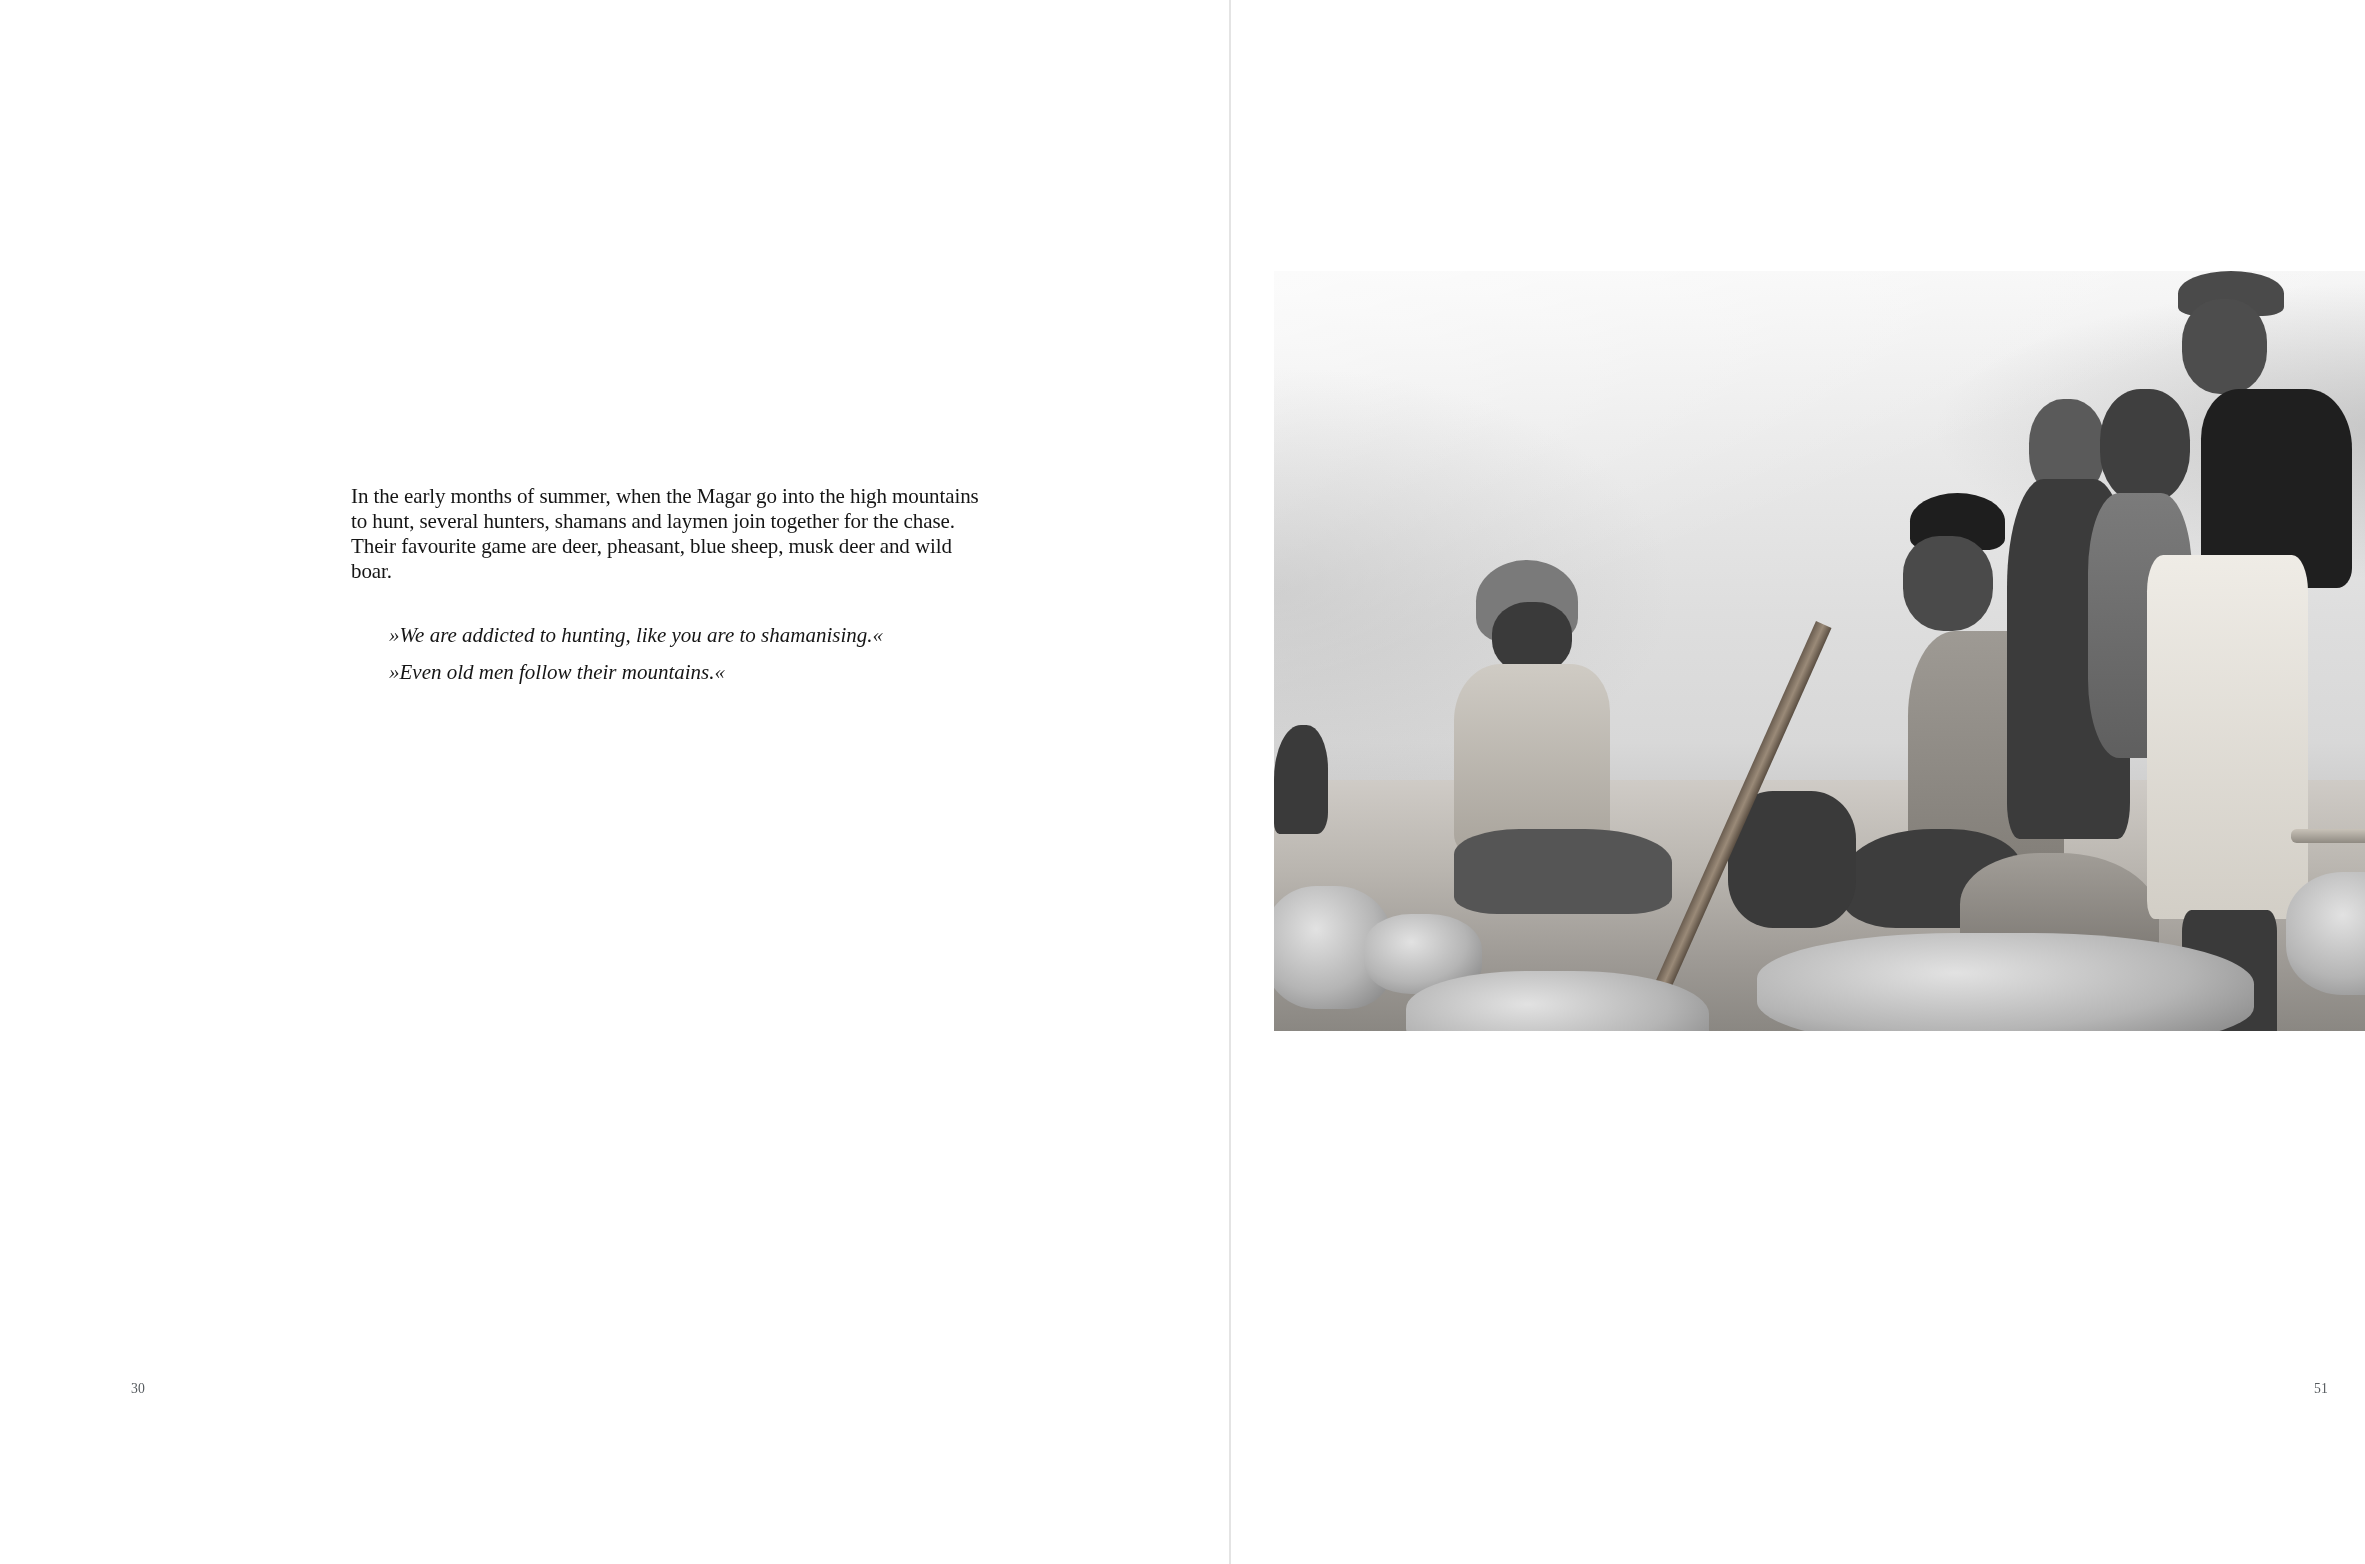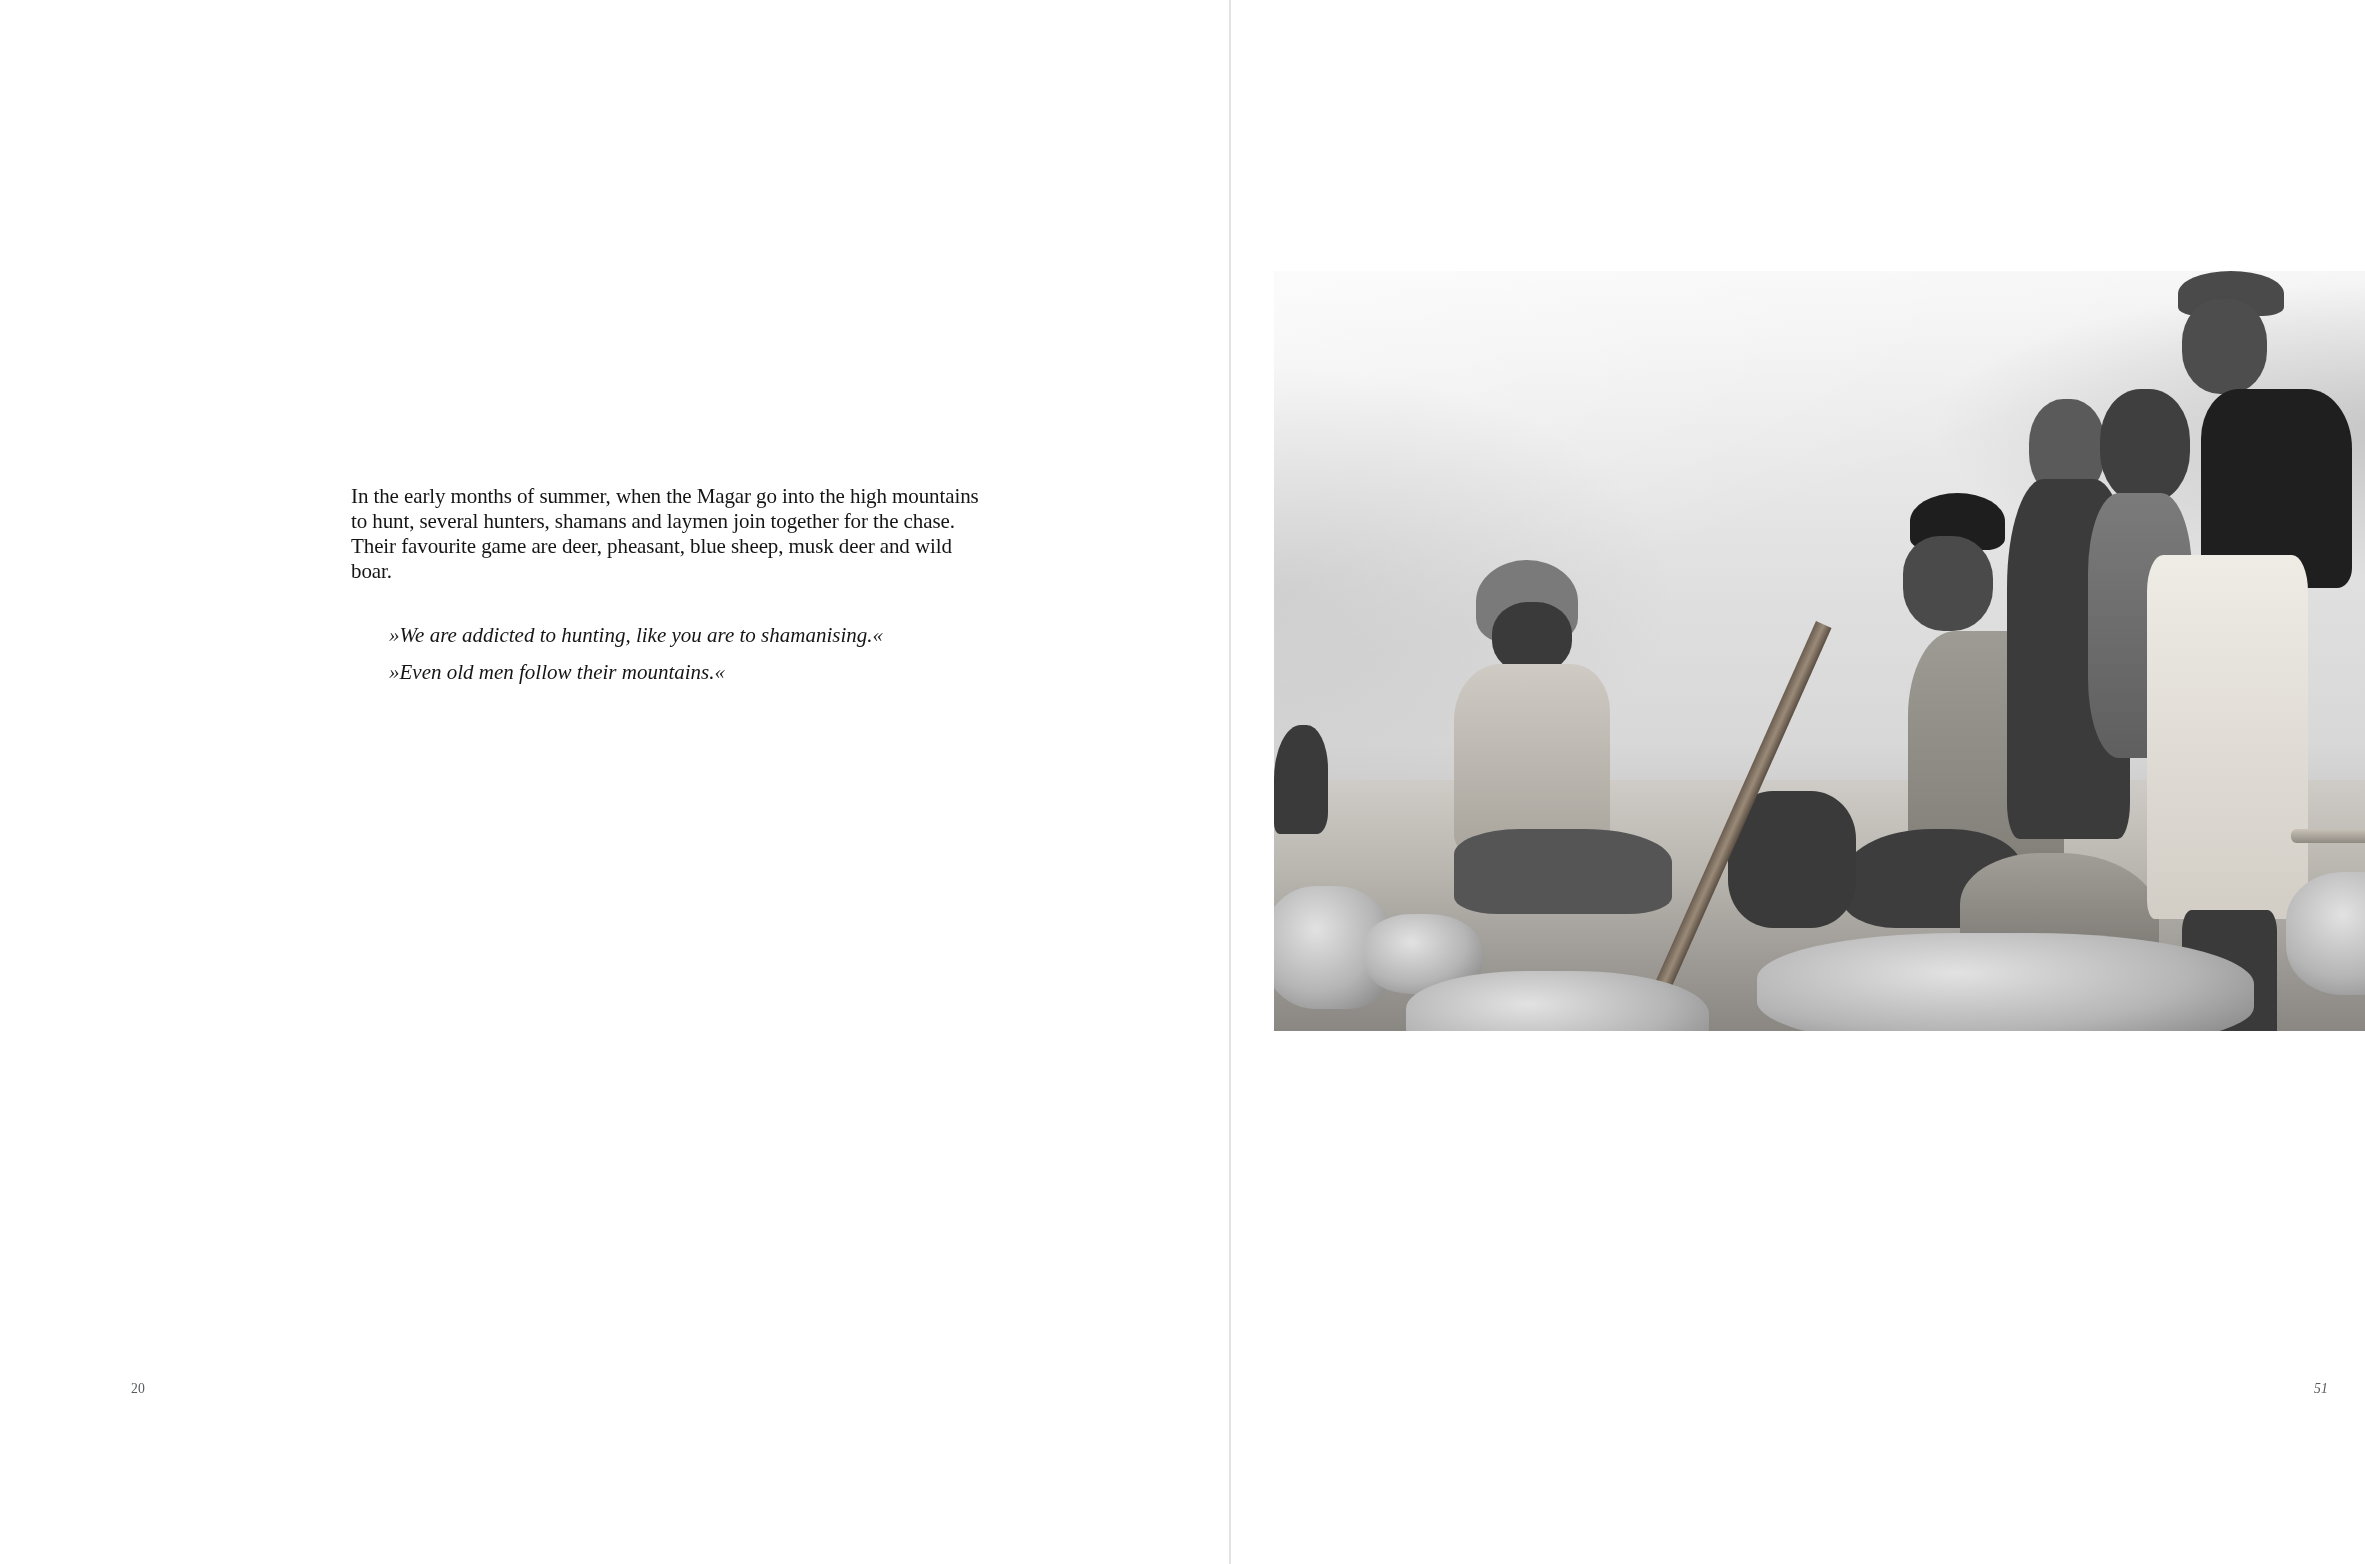--- a/index.html
+++ b/index.html
@@ -134,7 +134,7 @@
     <div class="quote quote-2">»Even old men follow their mountains.«</div>
 
 
-    <div class="folio folio-left">20</div>
+    <div class="folio folio-left">30</div>
   </section>
 
   <section class="page page-right"></section>

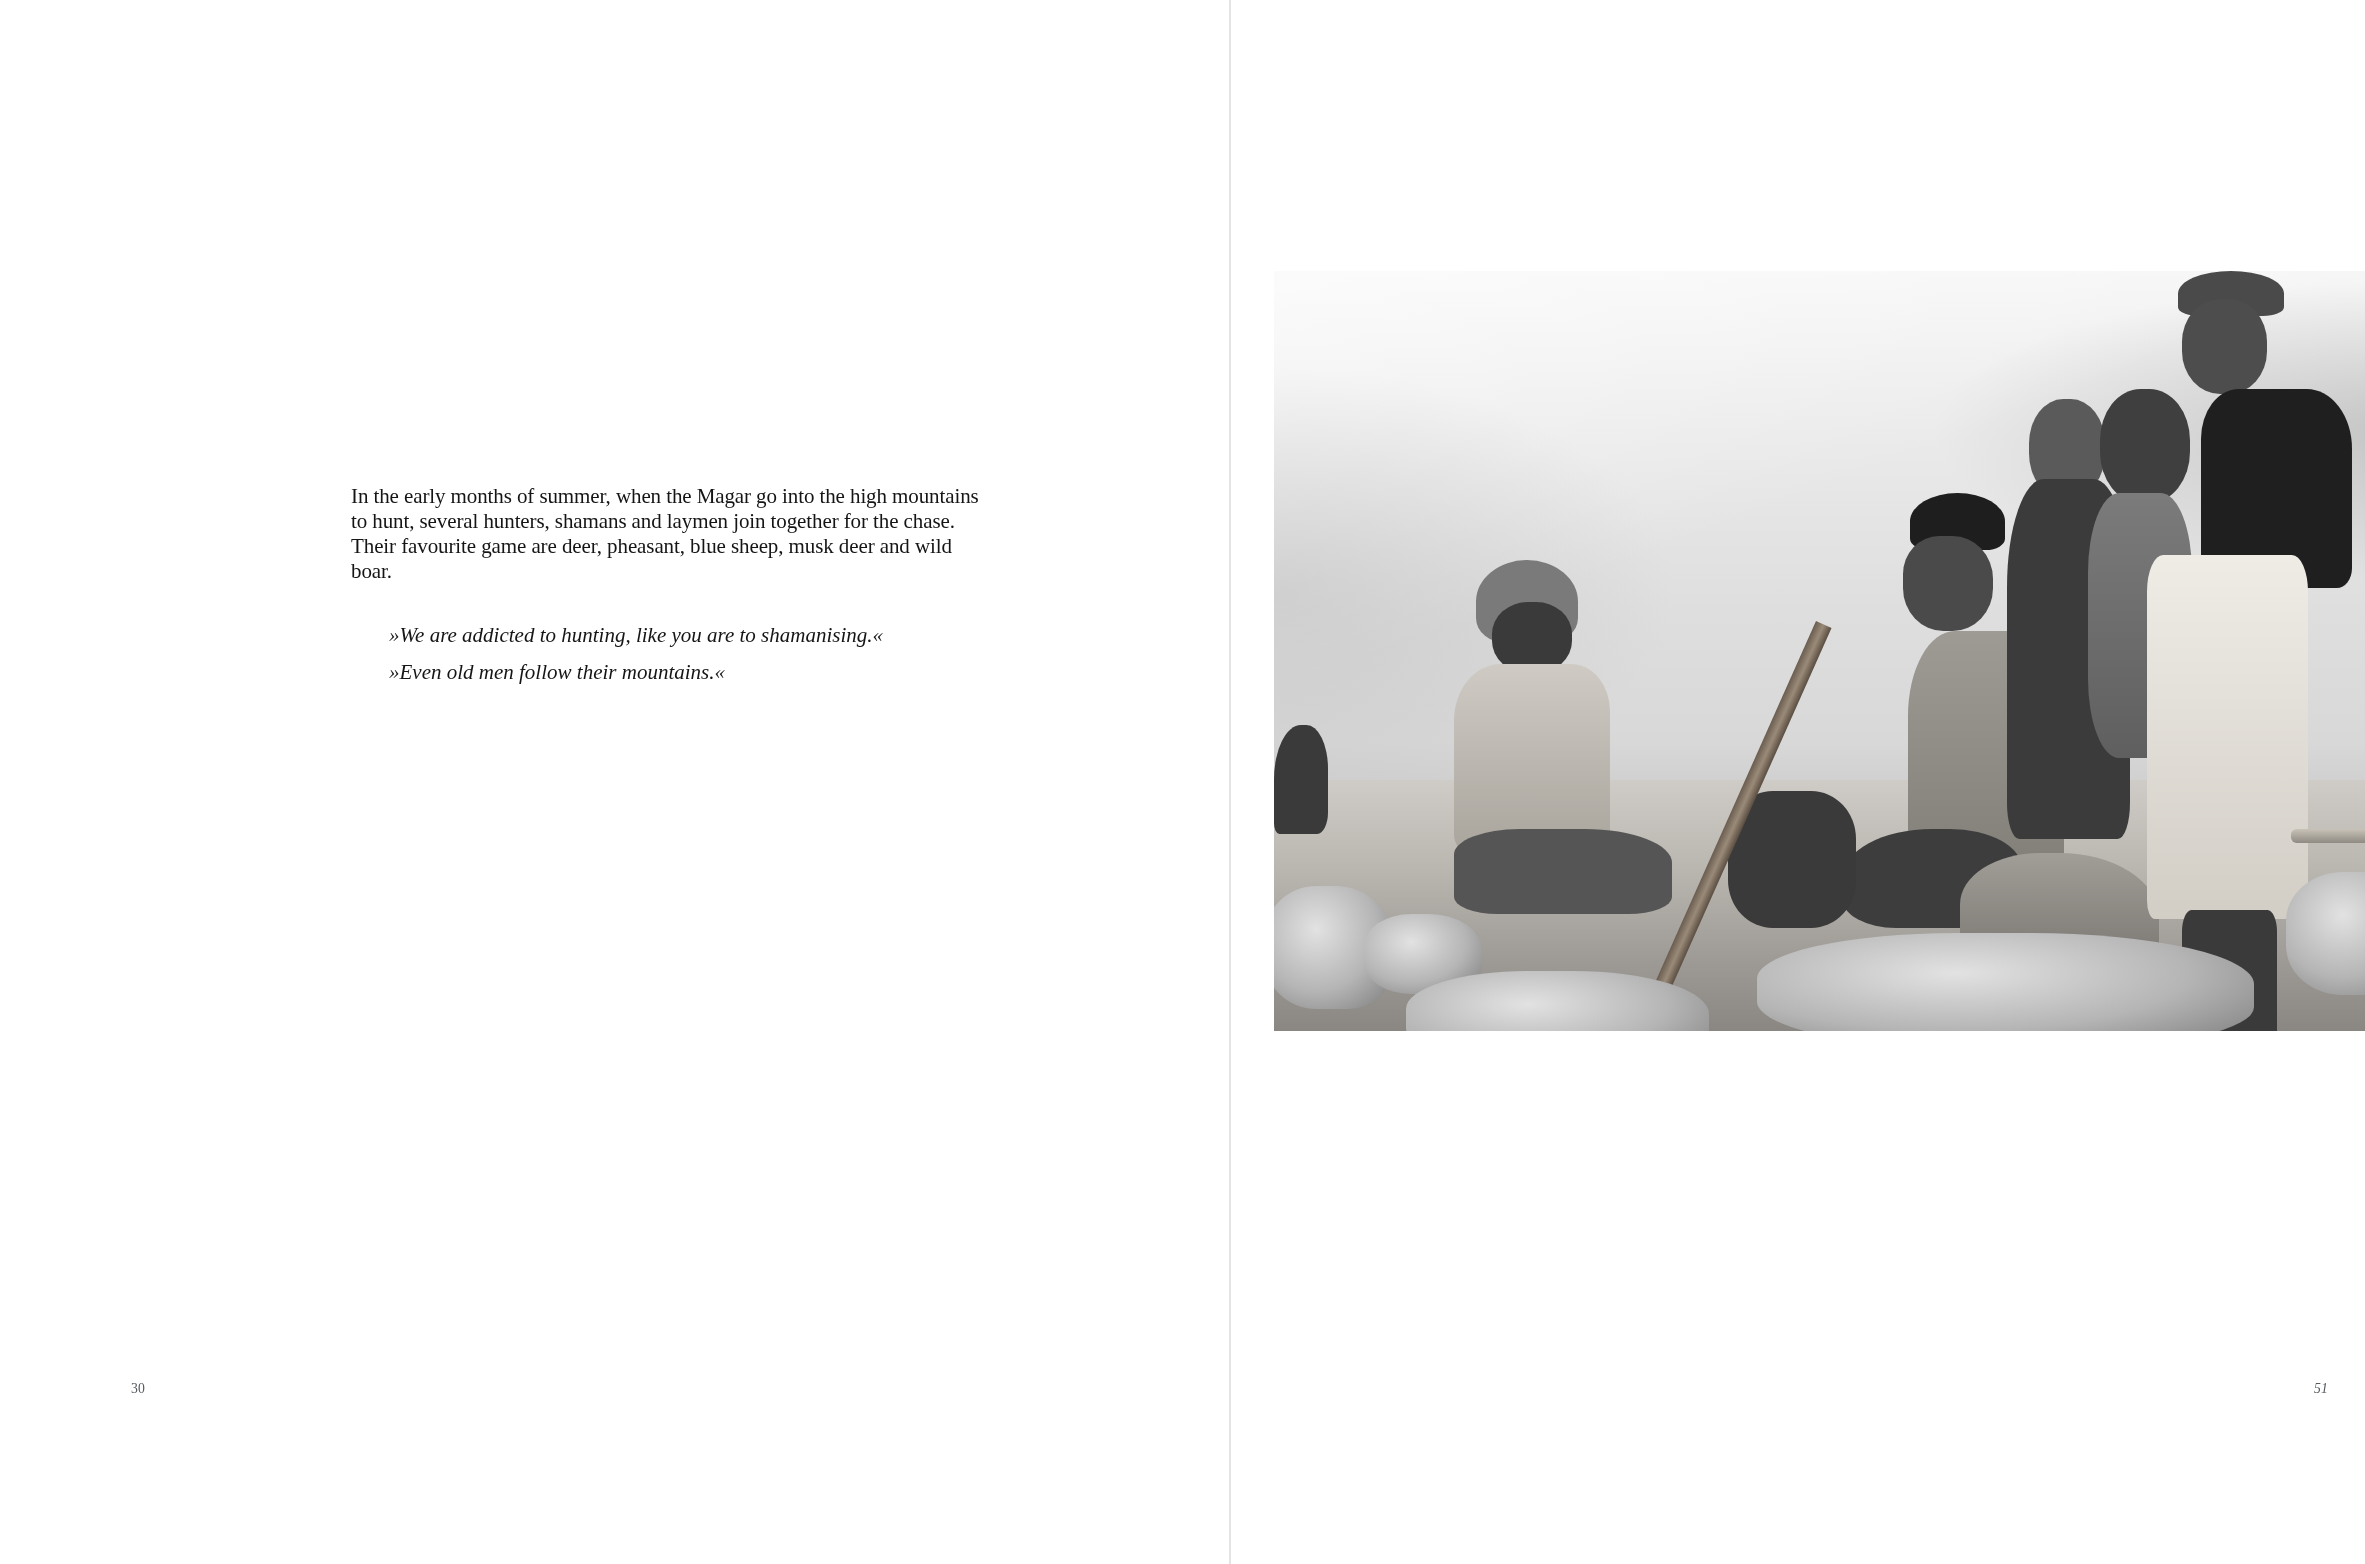--- a/index.html
+++ b/index.html
@@ -73,7 +73,7 @@
       letter-spacing: 0.2px;
     }
     .folio-left { left: 131px; }
-    .folio-right { left: 2314px; font-style: italic; }
+    .folio-right { left: 2314px; }
 
     
     .photo {

